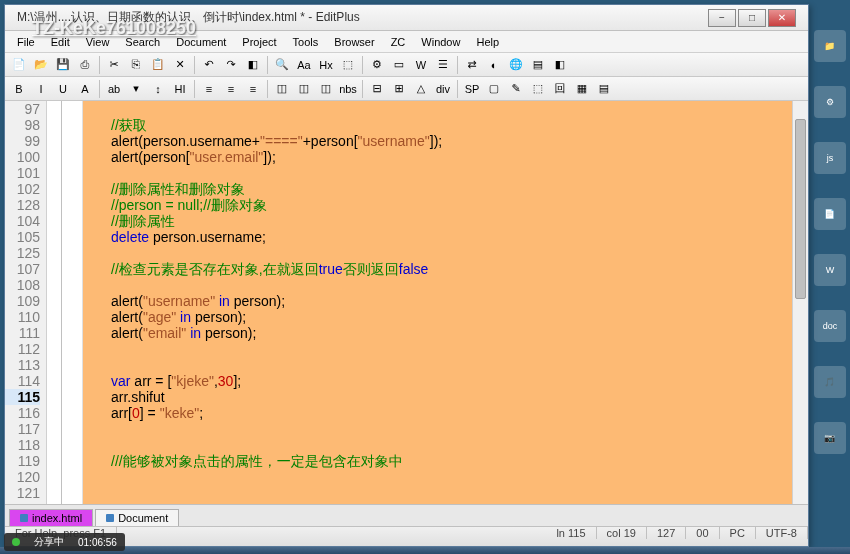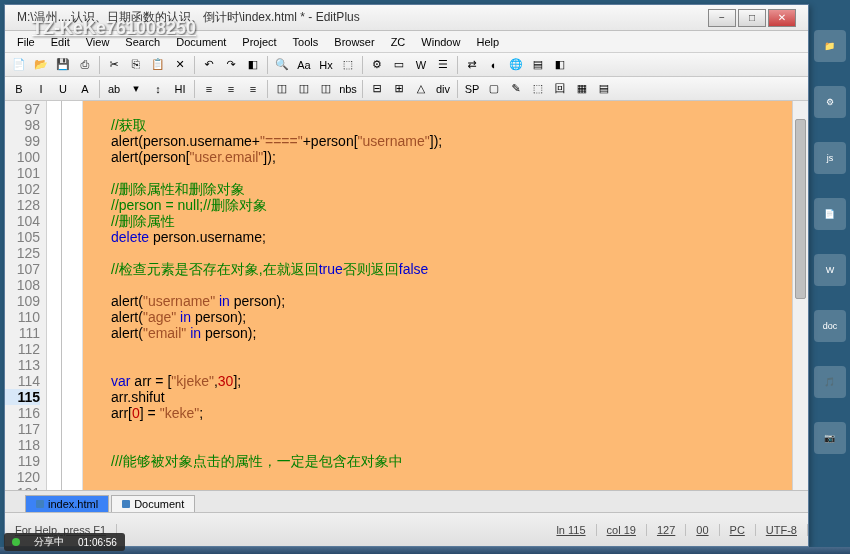--- a/index.html
+++ b/index.html
@@ -31,7 +31,7 @@
 .scroll-thumb { position: absolute; left: 2px; right: 2px; top: 18px; height: 180px; background: #c0c0c0; border: 1px solid #a0a0a0; border-radius: 2px; }
 .tabbar { height: 22px; background: #e8e8e8; border-top: 1px solid #c0c0c0; display: flex; align-items: flex-end; padding: 0 4px; font-size: 11px; }
 .tab { padding: 2px 10px; background: #f4f4f4; border: 1px solid #b0b0b0; border-bottom: none; margin-right: 2px; cursor: pointer; display: flex; align-items: center; gap: 4px; }
-.tab.active { background: #3b82f6; margin-left: 16px; }
+.tab.active { background: #d946ef; }
 .tab-dot { width: 8px; height: 8px; background: #4080c0; border-radius: 1px; }
 .statusbar { height: 34px; background: linear-gradient(to bottom, #f0f0f0, #e0e0e0); border-top: 1px solid #c0c0c0; display: flex; align-items: center; font-size: 11px; color: #444; text-decoration: underline; }
 .status-cell { padding: 0 10px; border-right: 1px solid #c0c0c0; }

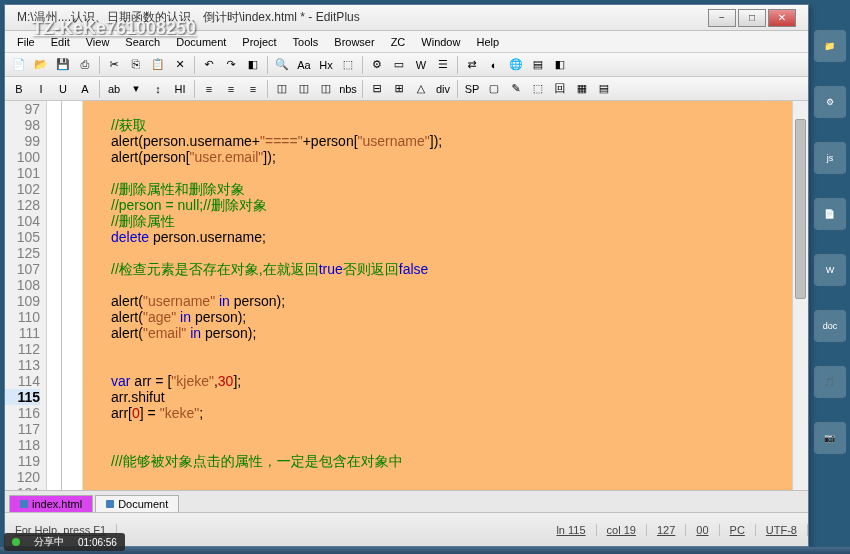--- a/index.html
+++ b/index.html
@@ -33,7 +33,7 @@
 .tab { padding: 2px 10px; background: #f4f4f4; border: 1px solid #b0b0b0; border-bottom: none; margin-right: 2px; cursor: pointer; display: flex; align-items: center; gap: 4px; }
 .tab.active { background: #d946ef; }
 .tab-dot { width: 8px; height: 8px; background: #4080c0; border-radius: 1px; }
-.statusbar { height: 34px; background: linear-gradient(to bottom, #f0f0f0, #e0e0e0); border-top: 1px solid #c0c0c0; display: flex; align-items: center; font-size: 11px; color: #444; text-decoration: underline; }
+.statusbar { height: 20px; background: linear-gradient(to bottom, #f0f0f0, #e0e0e0); border-top: 1px solid #c0c0c0; display: flex; align-items: flex-start; font-size: 11px; color: #444; }
 .status-cell { padding: 0 10px; border-right: 1px solid #c0c0c0; }
 .status-spacer { flex: 1; }
 .desktop-icons { position: absolute; right: 2px; top: 30px; width: 36px; display: flex; flex-direction: column; gap: 24px; align-items: center; }

